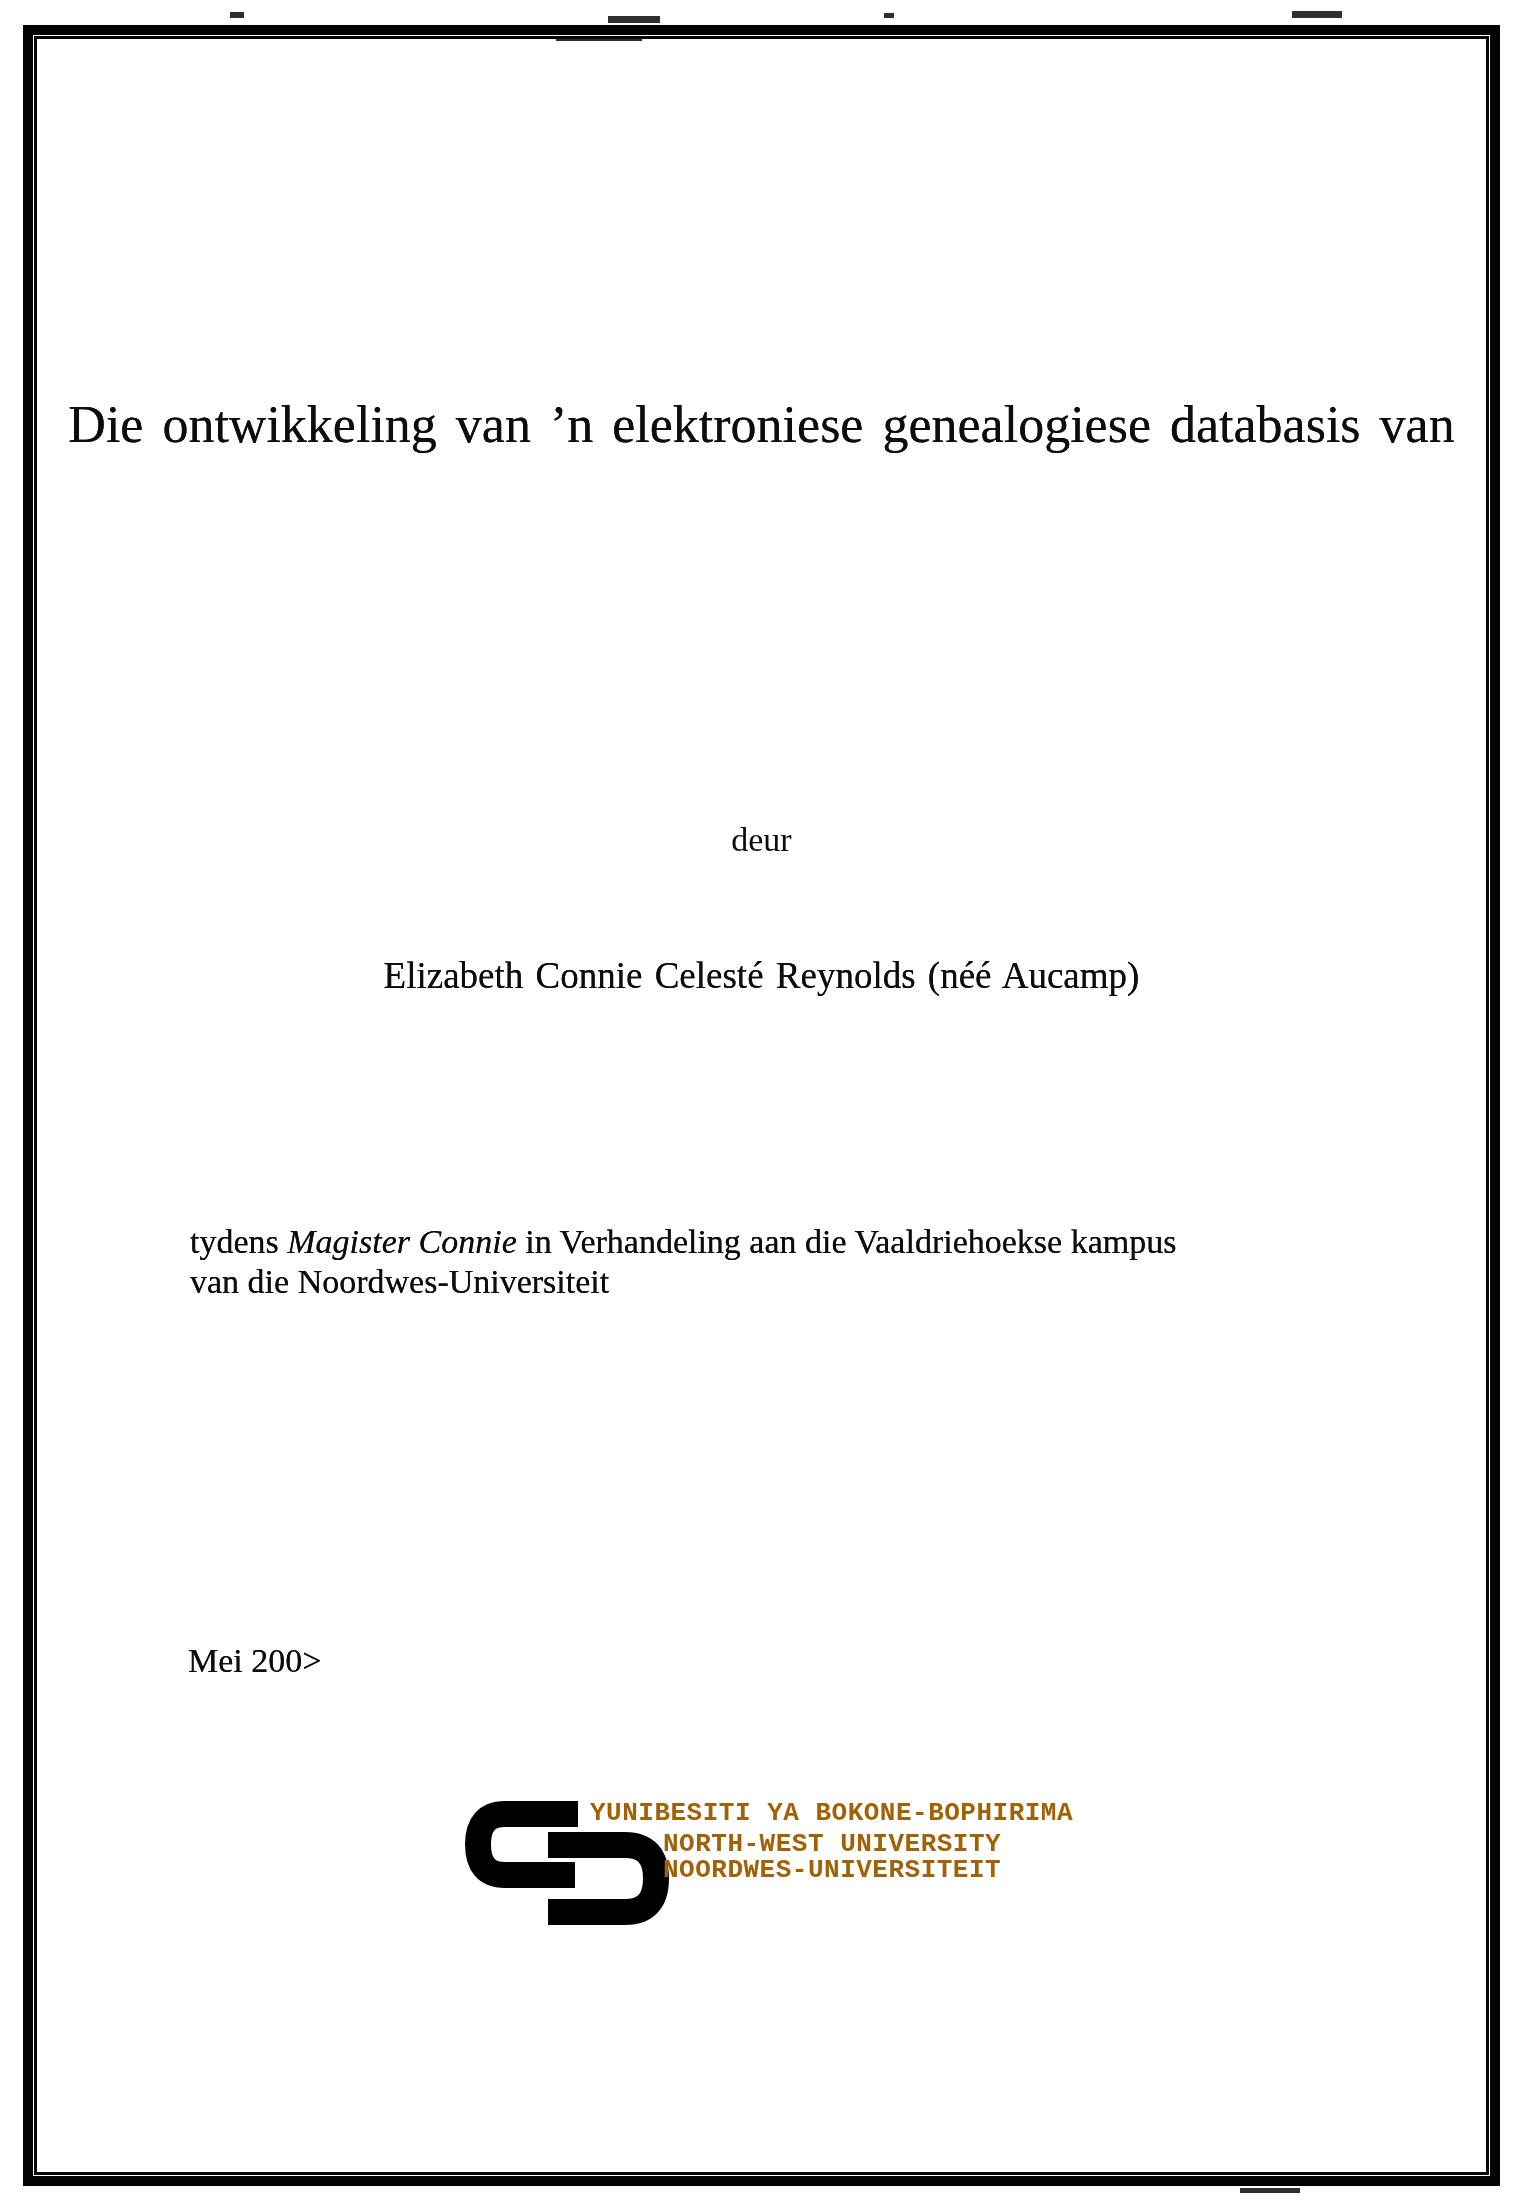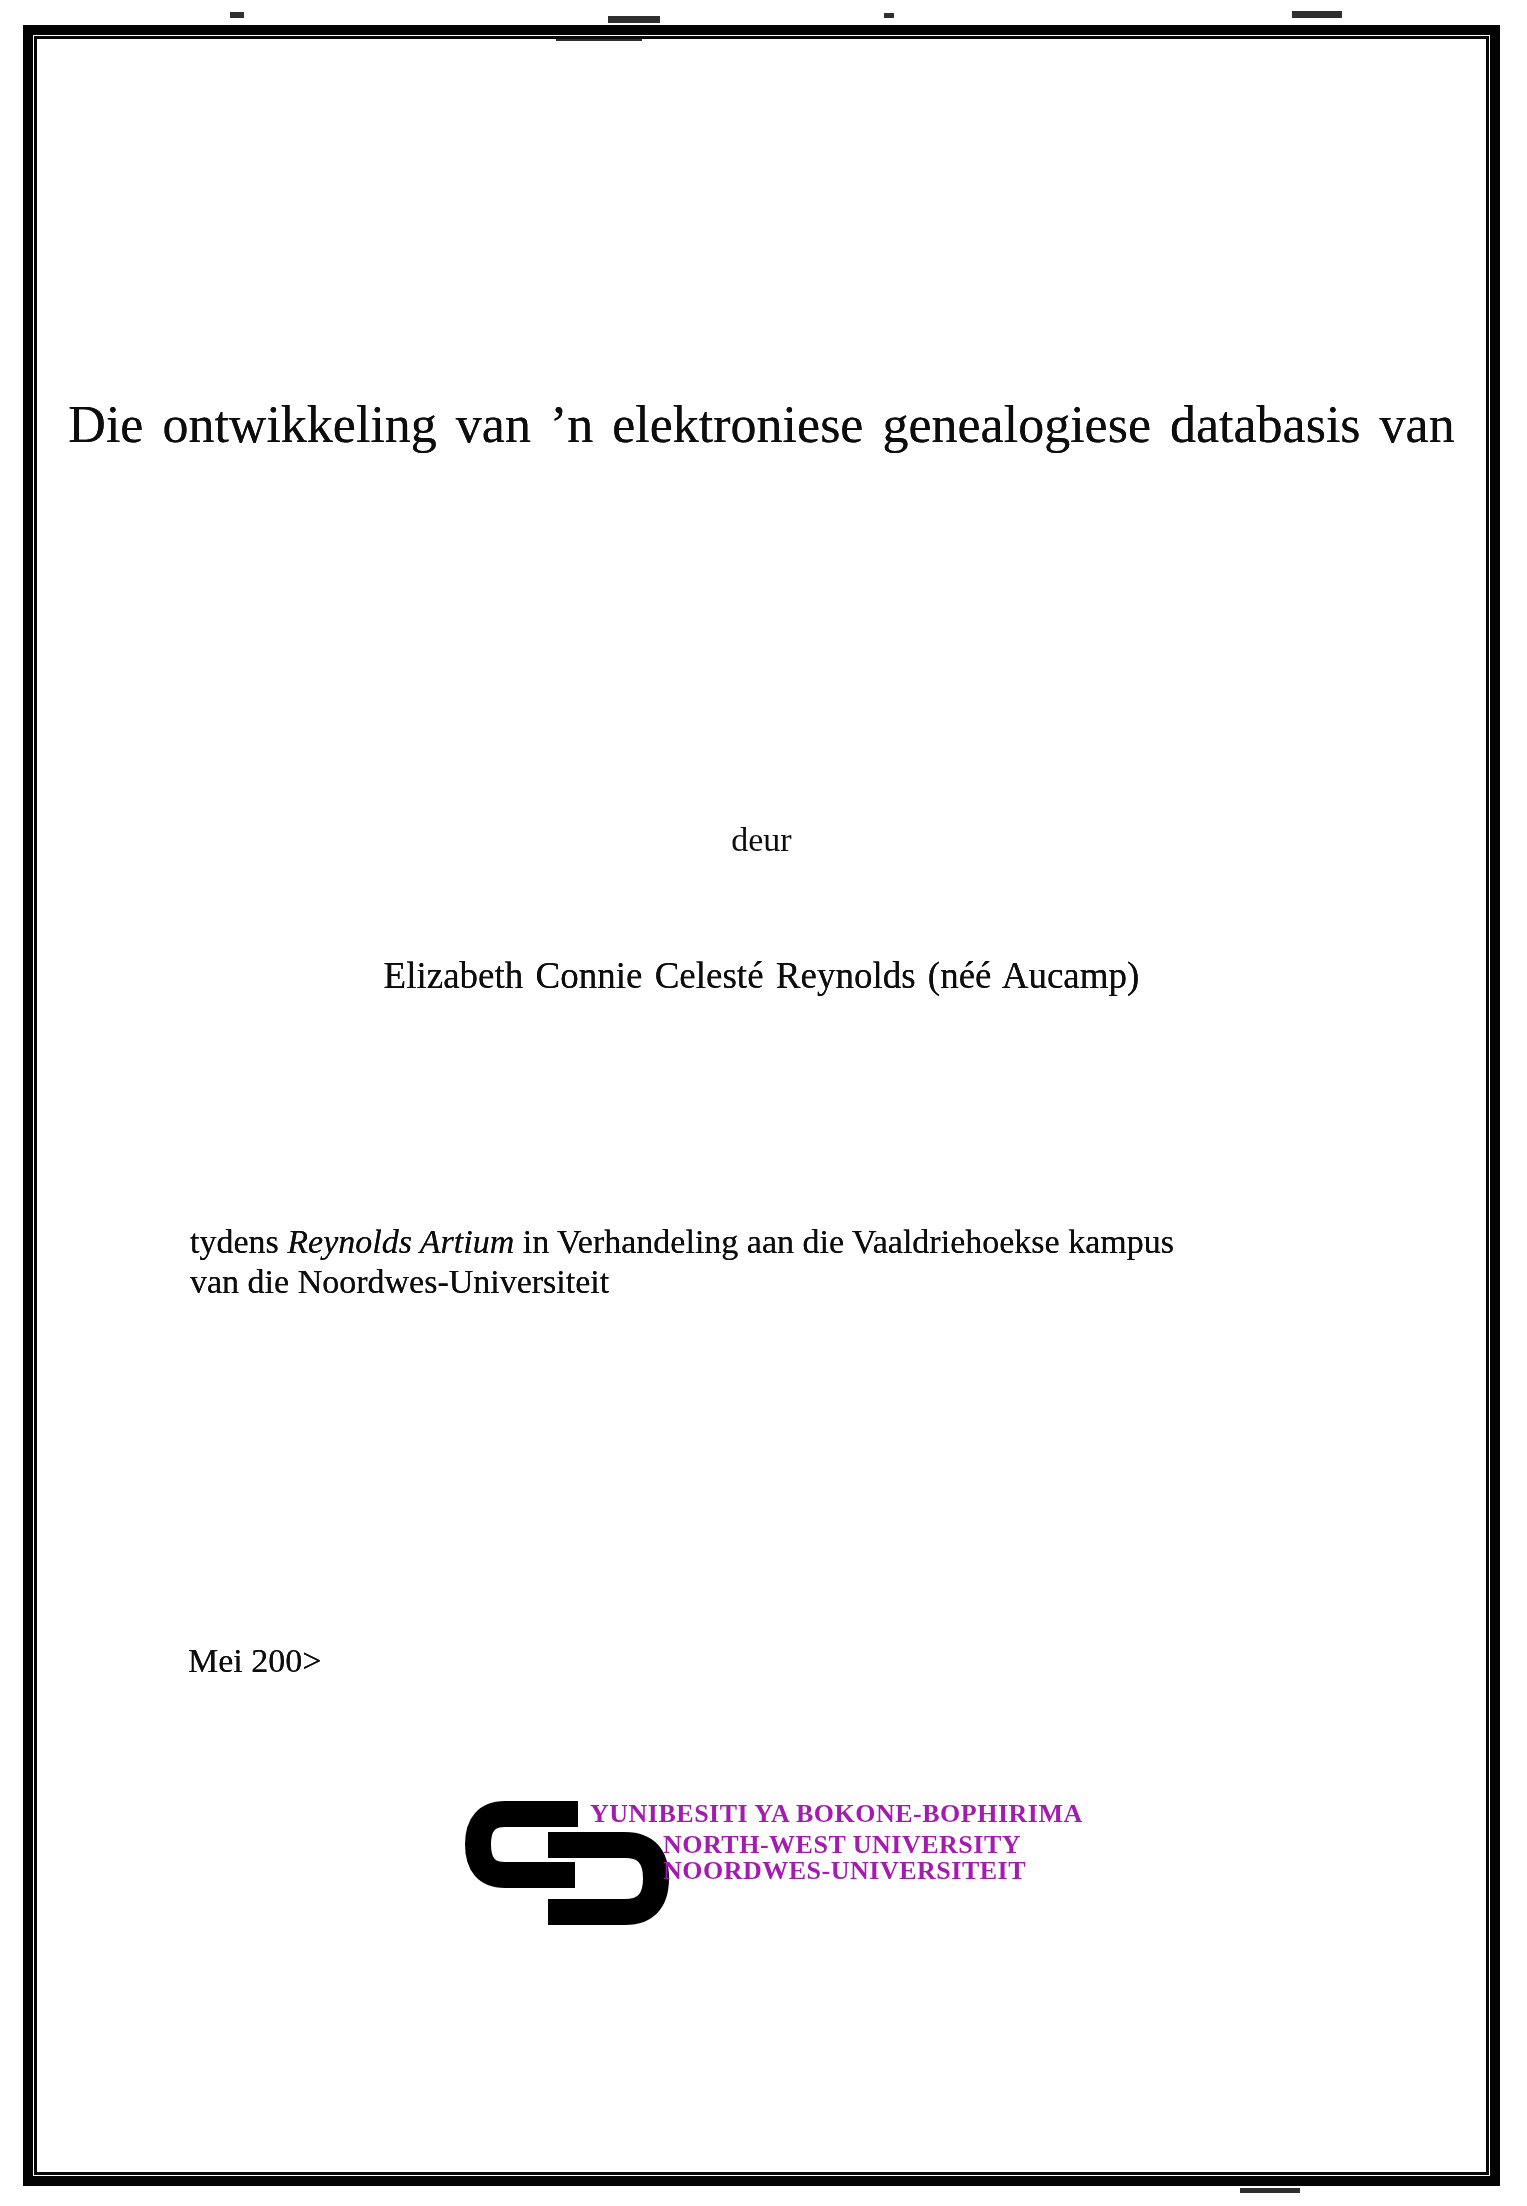--- a/index.html
+++ b/index.html
@@ -113,7 +113,7 @@
   <div class="tblock center byline" style="top: 820px;">deur</div>
 
   <div class="degree">
-    <div><span>tydens </span><em>Reynolds Artium</em><span> in Verhandeling aan die Vaaldriehoekse kampus</span></div>
+    <div><span>tydens </span><em>Magister Connie</em><span> in Verhandeling aan die Vaaldriehoekse kampus</span></div>
     <div>van die Noordwes-Universiteit</div>
   </div>
 

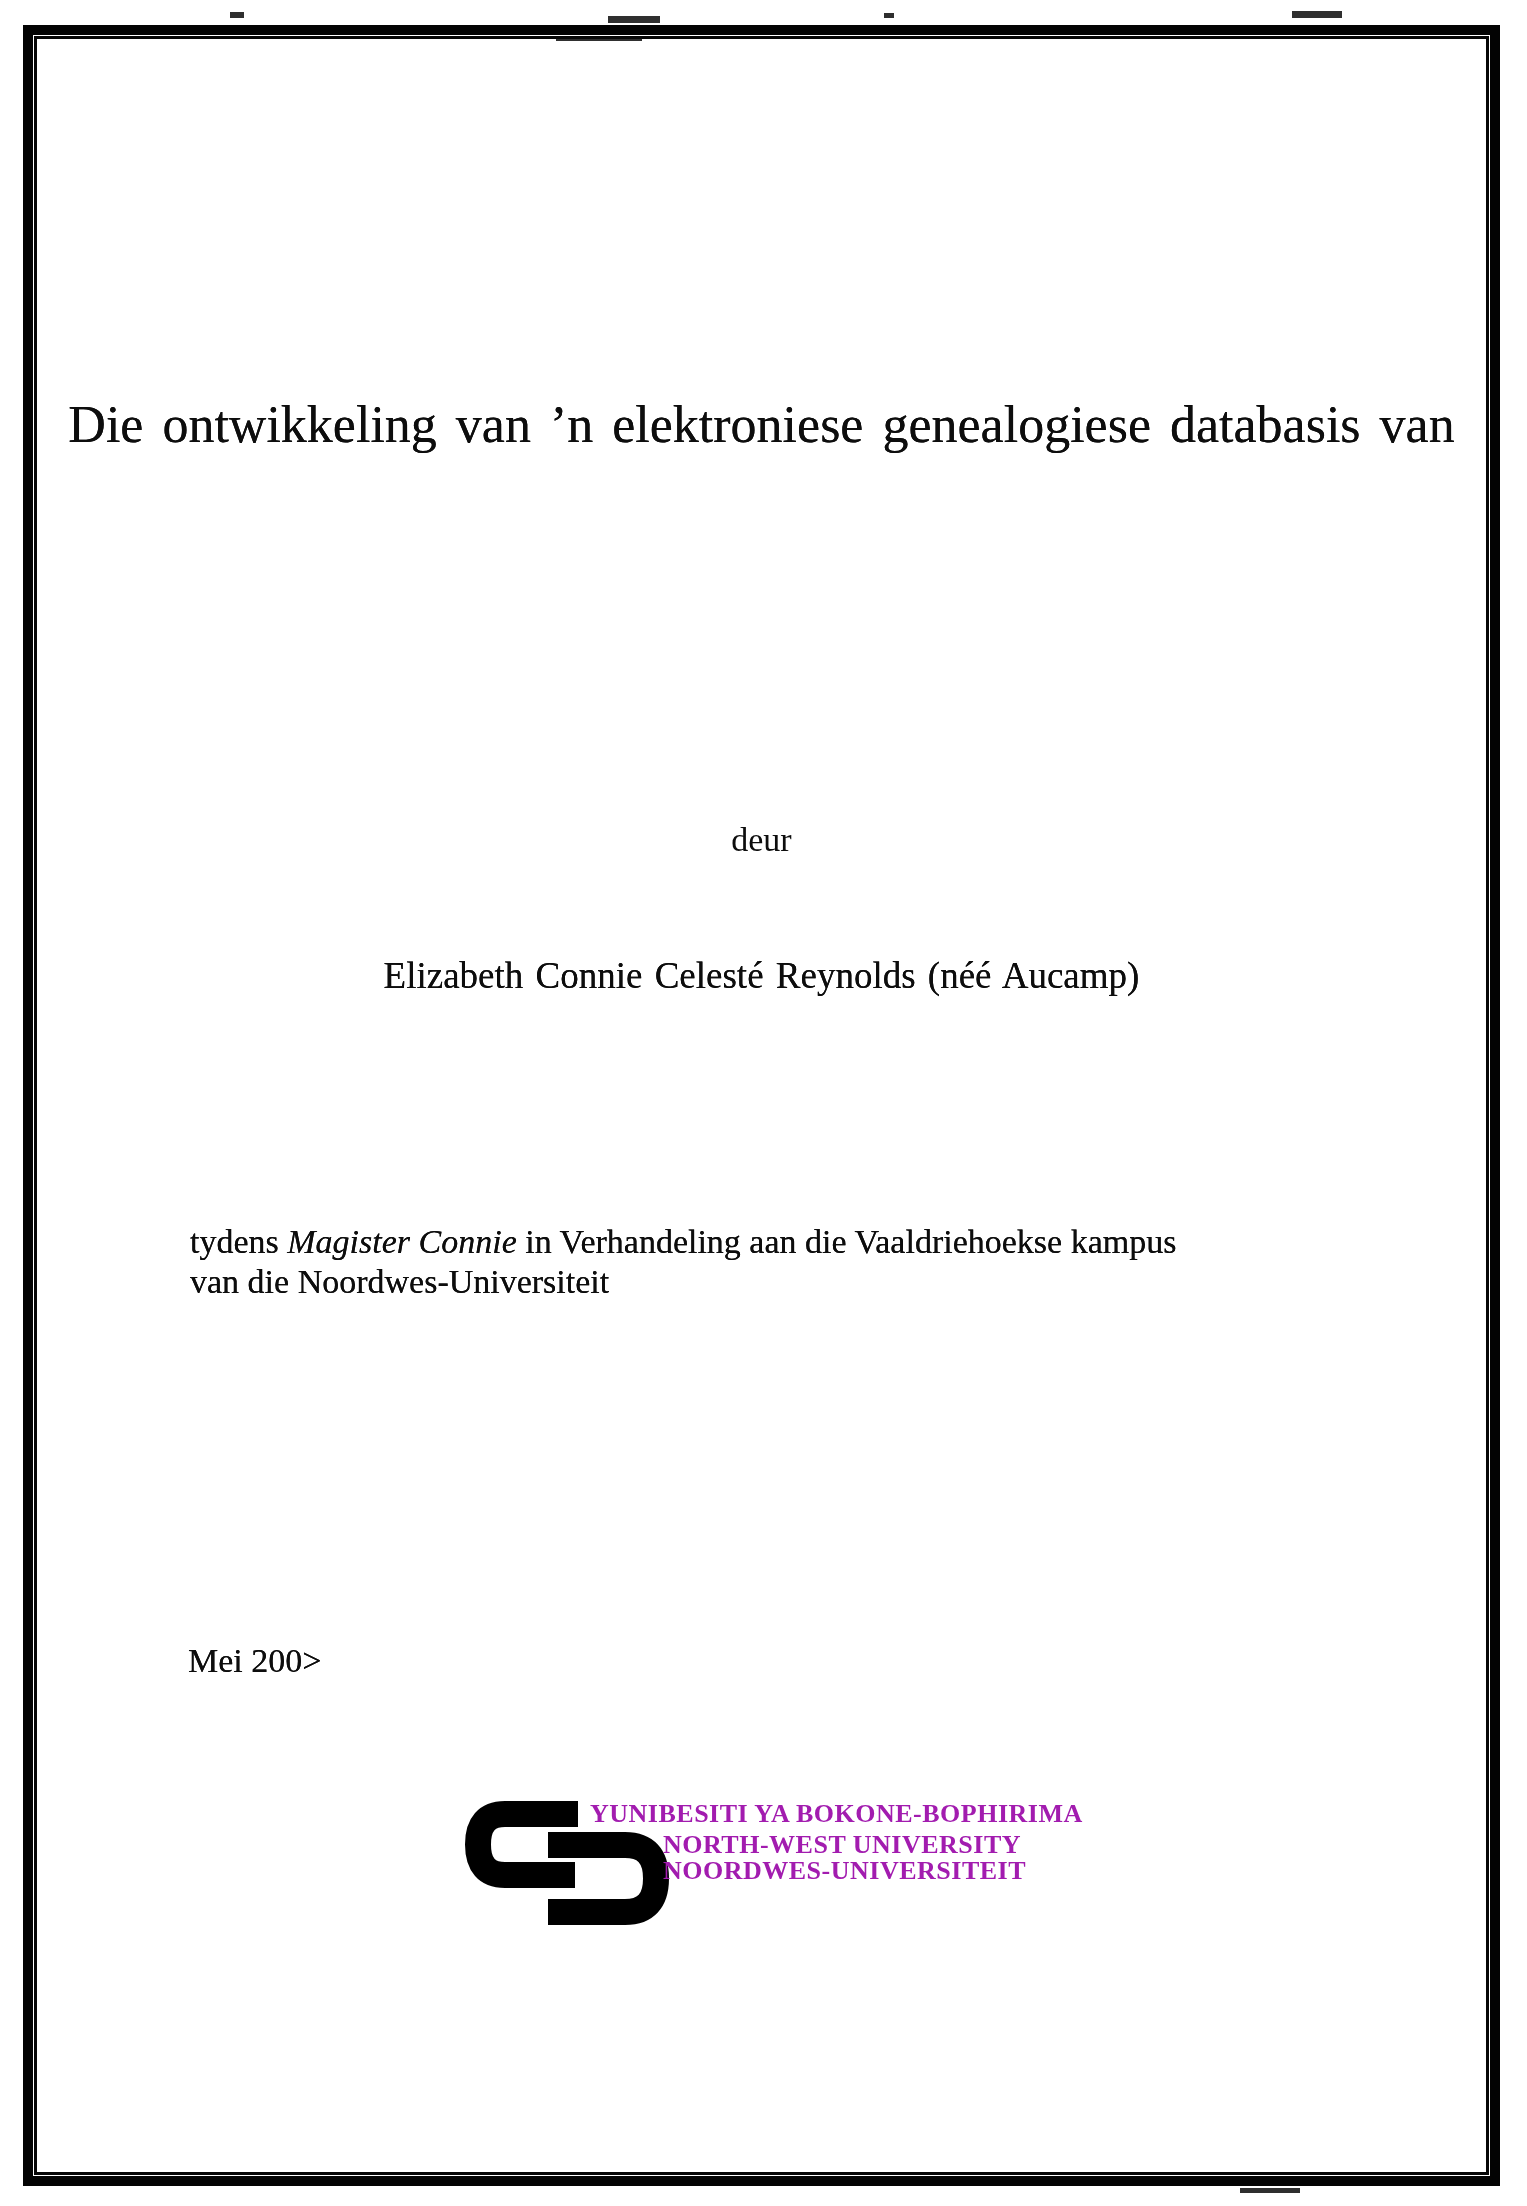--- a/index.html
+++ b/index.html
@@ -76,12 +76,12 @@
   }
   .logo-text {
     position: absolute;
-    font-family: Liberation Serif, serif;
+    font-family: Liberation Mono, monospace;
     font-weight: bold;
     font-size: 26px;
     line-height: 27px;
     letter-spacing: 0.5px;
-    color: #a21caf;
+    color: #a16207;
     white-space: nowrap;
   }
   .lt1 { left: 127px; top: 0px; }

